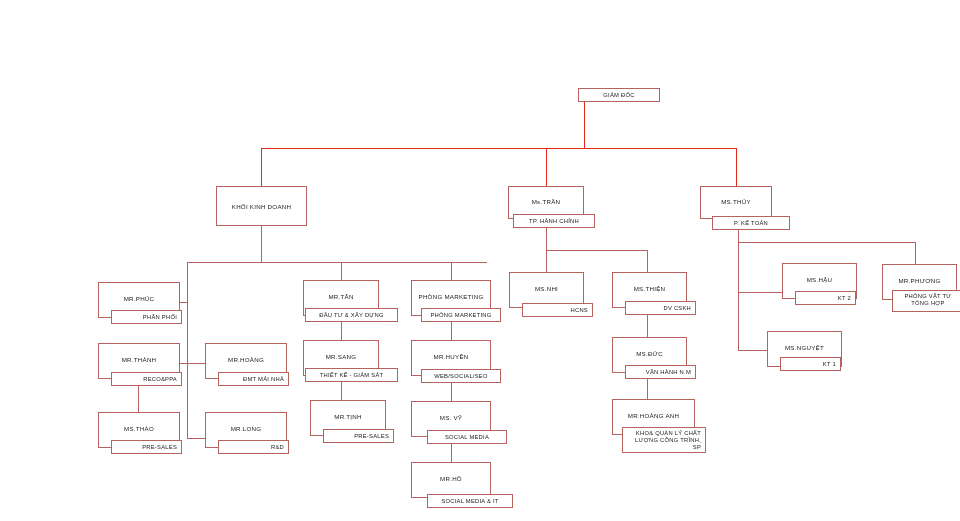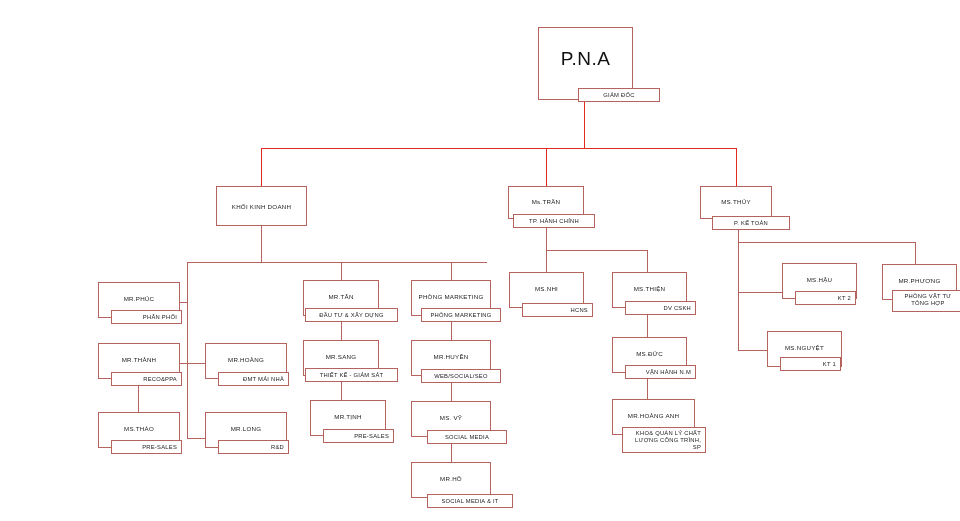--- a/index.html
+++ b/index.html
@@ -77,9 +77,6 @@
 
 <div id="chart">
 
-  <div id="root-box" style="left:538px;top:27px;width:95px;height:73px;">
-    <div class="rname">P.N.A</div>
-  </div>
   <div class="plaque center" style="left:578px;top:88px;width:82px;height:14px;">GIÁM ĐỐC</div>
 
   <div class="ln v main" style="left:584px;top:102px;height:46px;"></div>

